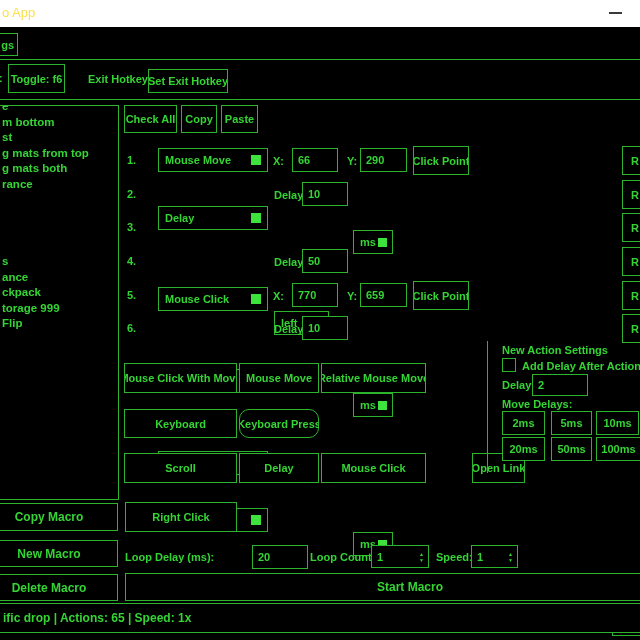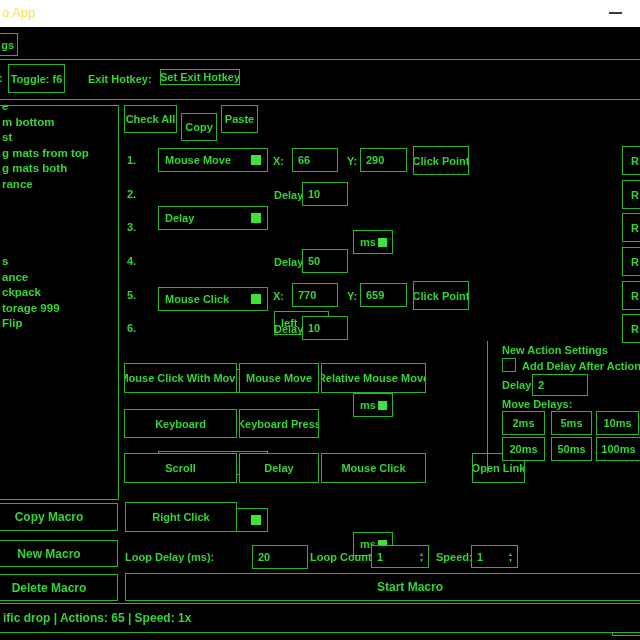--- a/index.html
+++ b/index.html
@@ -63,7 +63,7 @@
   <div class="abs glab" style="left:-1px;top:72px;">:</div>
   <div class="abs gbtn" style="left:8px;top:64px;width:57px;height:29px;">Toggle: f6</div>
   <div class="abs glab" style="left:88px;top:73px;">Exit Hotkey:</div>
-  <div class="abs gbtn" style="left:160px;top:69px;width:80px;height:16px;">Set Exit Hotkey</div>
+  <div class="abs gbtn" style="left:148px;top:69px;width:80px;height:24px;">Set Exit Hotkey</div>
   <div class="abs hline" style="left:0;top:99px;width:640px;"></div>
 
   <div class="abs listbox" style="left:-20px;top:105px;width:139px;height:395px;">

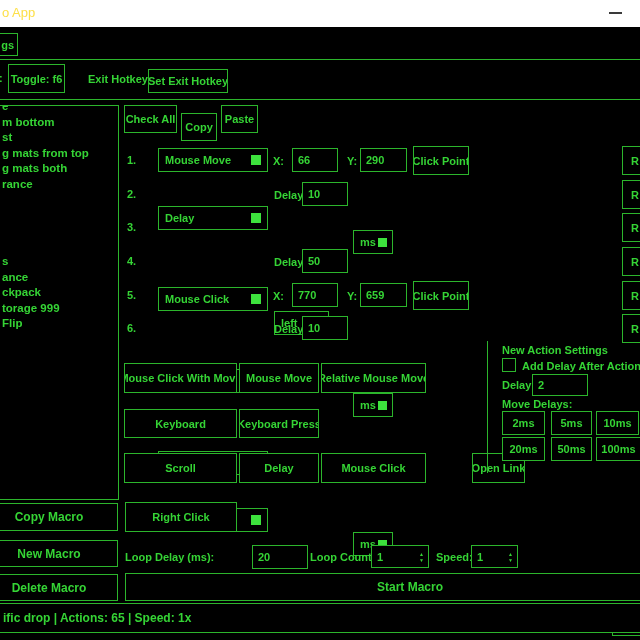--- a/index.html
+++ b/index.html
@@ -87,7 +87,7 @@
   </div>
 
   <div class="abs gbtn" style="left:124px;top:105px;width:53px;height:28px;">Check All</div>
-  <div class="abs gbtn" style="left:181px;top:105px;width:36px;height:28px;margin-top:8px;">Copy</div>
+  <div class="abs gbtn" style="left:181px;top:105px;width:36px;height:28px;">Copy</div>
   <div class="abs gbtn" style="left:221px;top:105px;width:37px;height:28px;">Paste</div>
 
   <div class="abs glab" style="left:127px;top:154px;">1.</div>

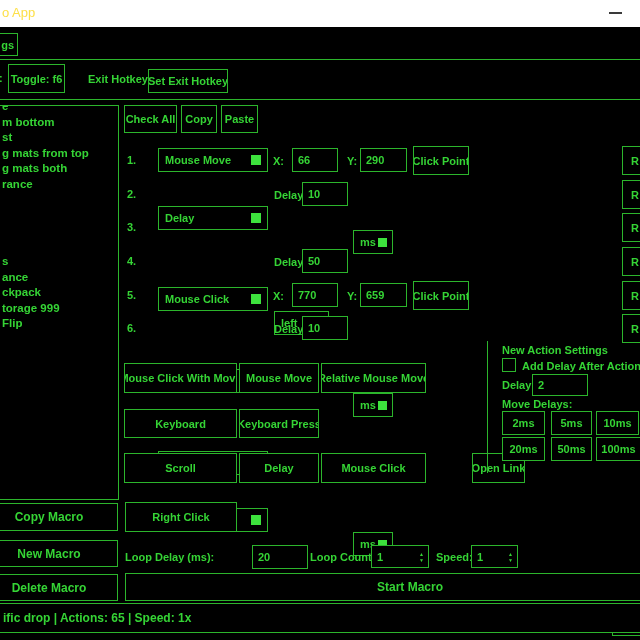--- a/index.html
+++ b/index.html
@@ -169,7 +169,7 @@
   <div class="abs gbtn" style="left:321px;top:363px;width:105px;height:30px;">Relative Mouse Move</div>
 
   <div class="abs gbtn" style="left:124px;top:409px;width:113px;height:29px;">Keyboard</div>
-  <div class="abs gbtn" style="left:239px;top:409px;width:80px;height:29px;">Keyboard Press</div>
+  <div class="abs gbtn" style="left:239px;top:409px;width:80px;height:29px;border-radius:10px;">Keyboard Press</div>
 
   <div class="abs gbtn" style="left:124px;top:453px;width:113px;height:30px;">Scroll</div>
   <div class="abs gbtn" style="left:239px;top:453px;width:80px;height:30px;">Delay</div>

